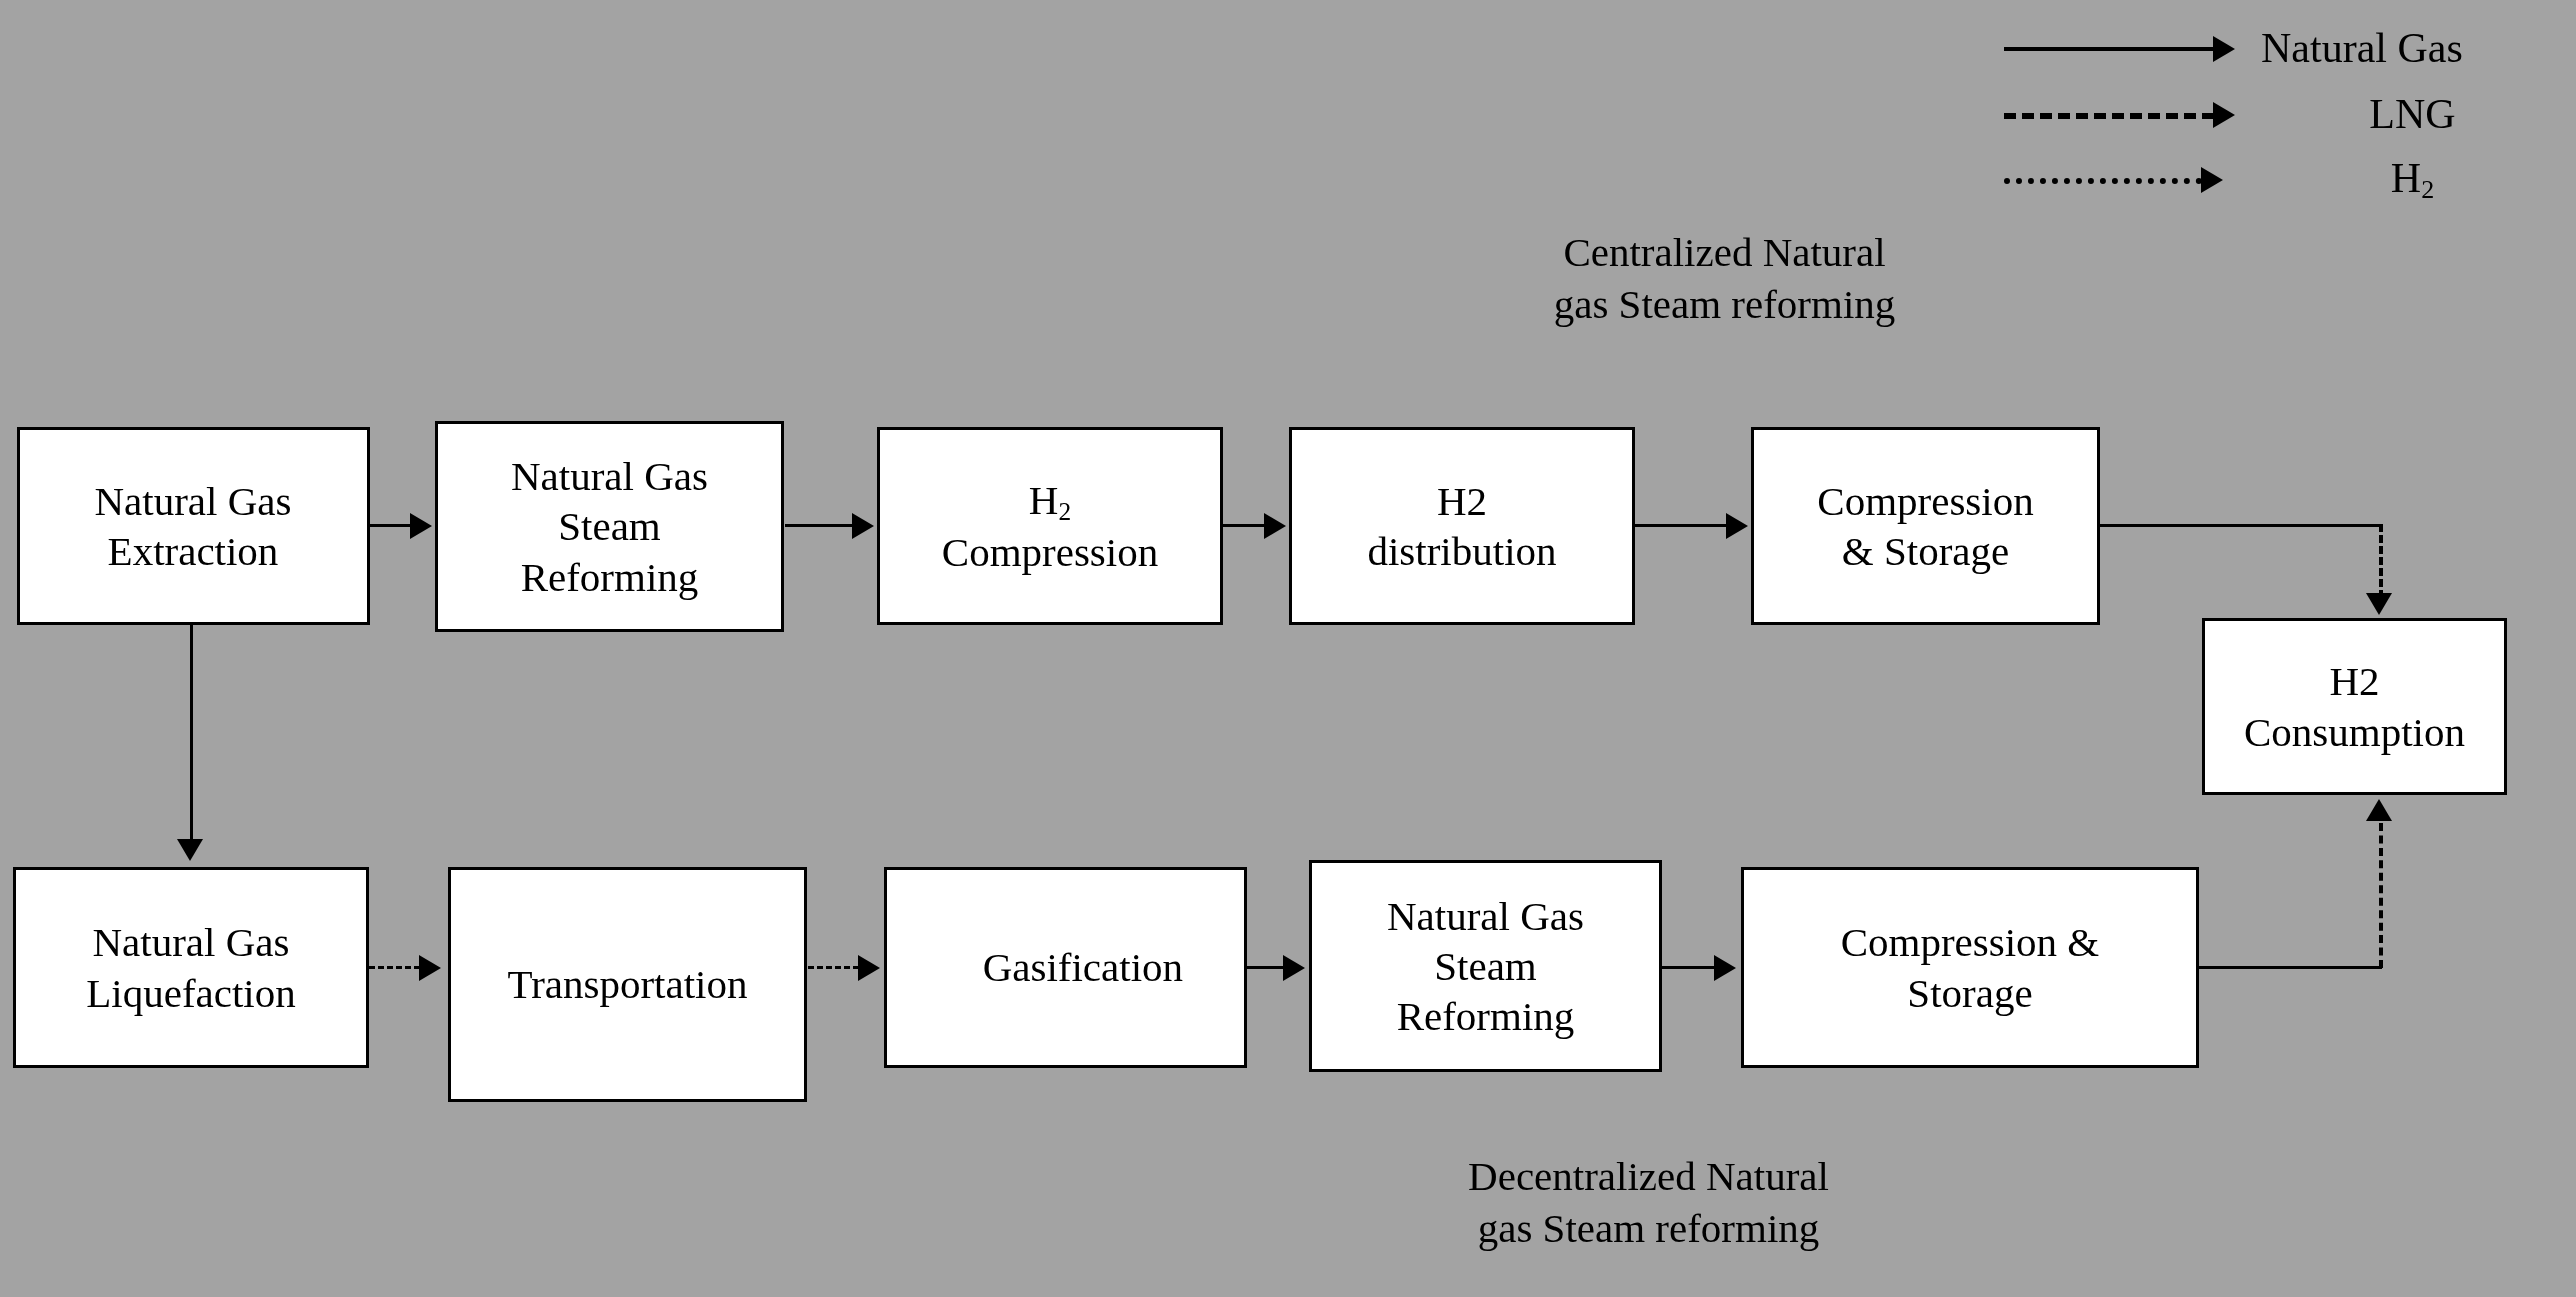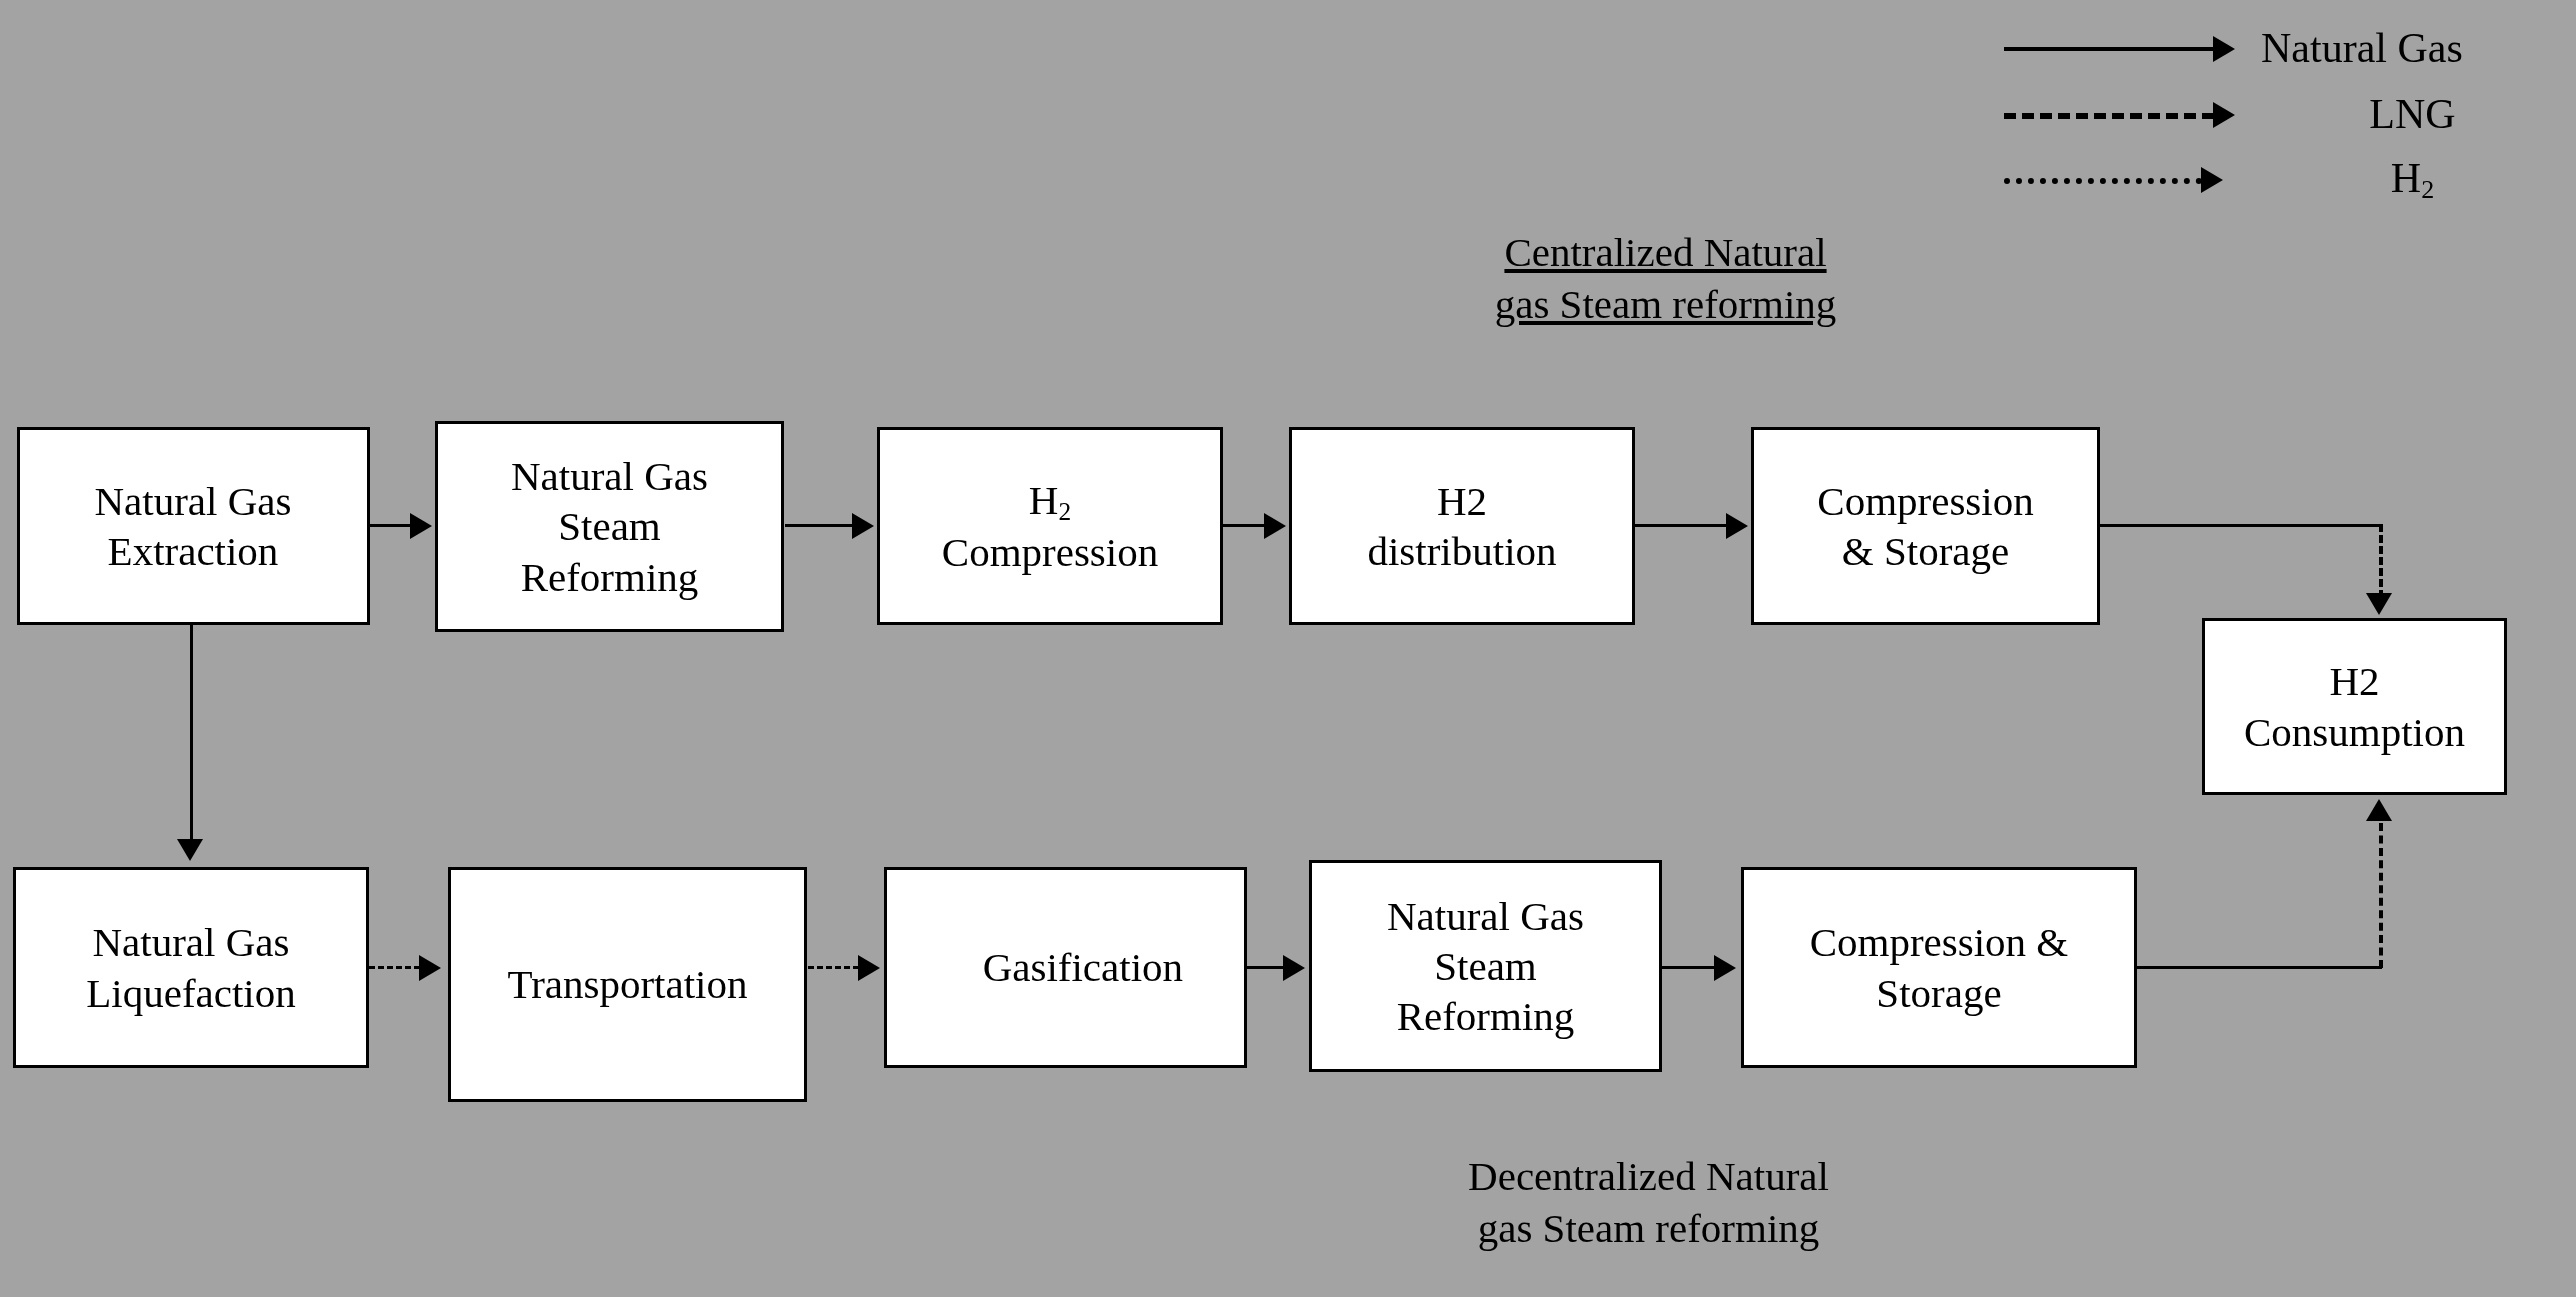--- a/index.html
+++ b/index.html
@@ -131,7 +131,7 @@
     <div class="legend-label" style="left:2261px; top:154px; width:303px; text-align:center;"><span>H</span><sub>2</sub></div>
   </div>
 
-  <div class="caption" style="left:1336px; top:227px; width:659px;text-decoration:underline;">Centralized Natural
+  <div class="caption" style="left:1395px; top:227px; width:659px;">Centralized Natural
 gas Steam reforming</div>
 
   <div class="node" style="left:16.5px; top:427px; width:353px; height:198px;">

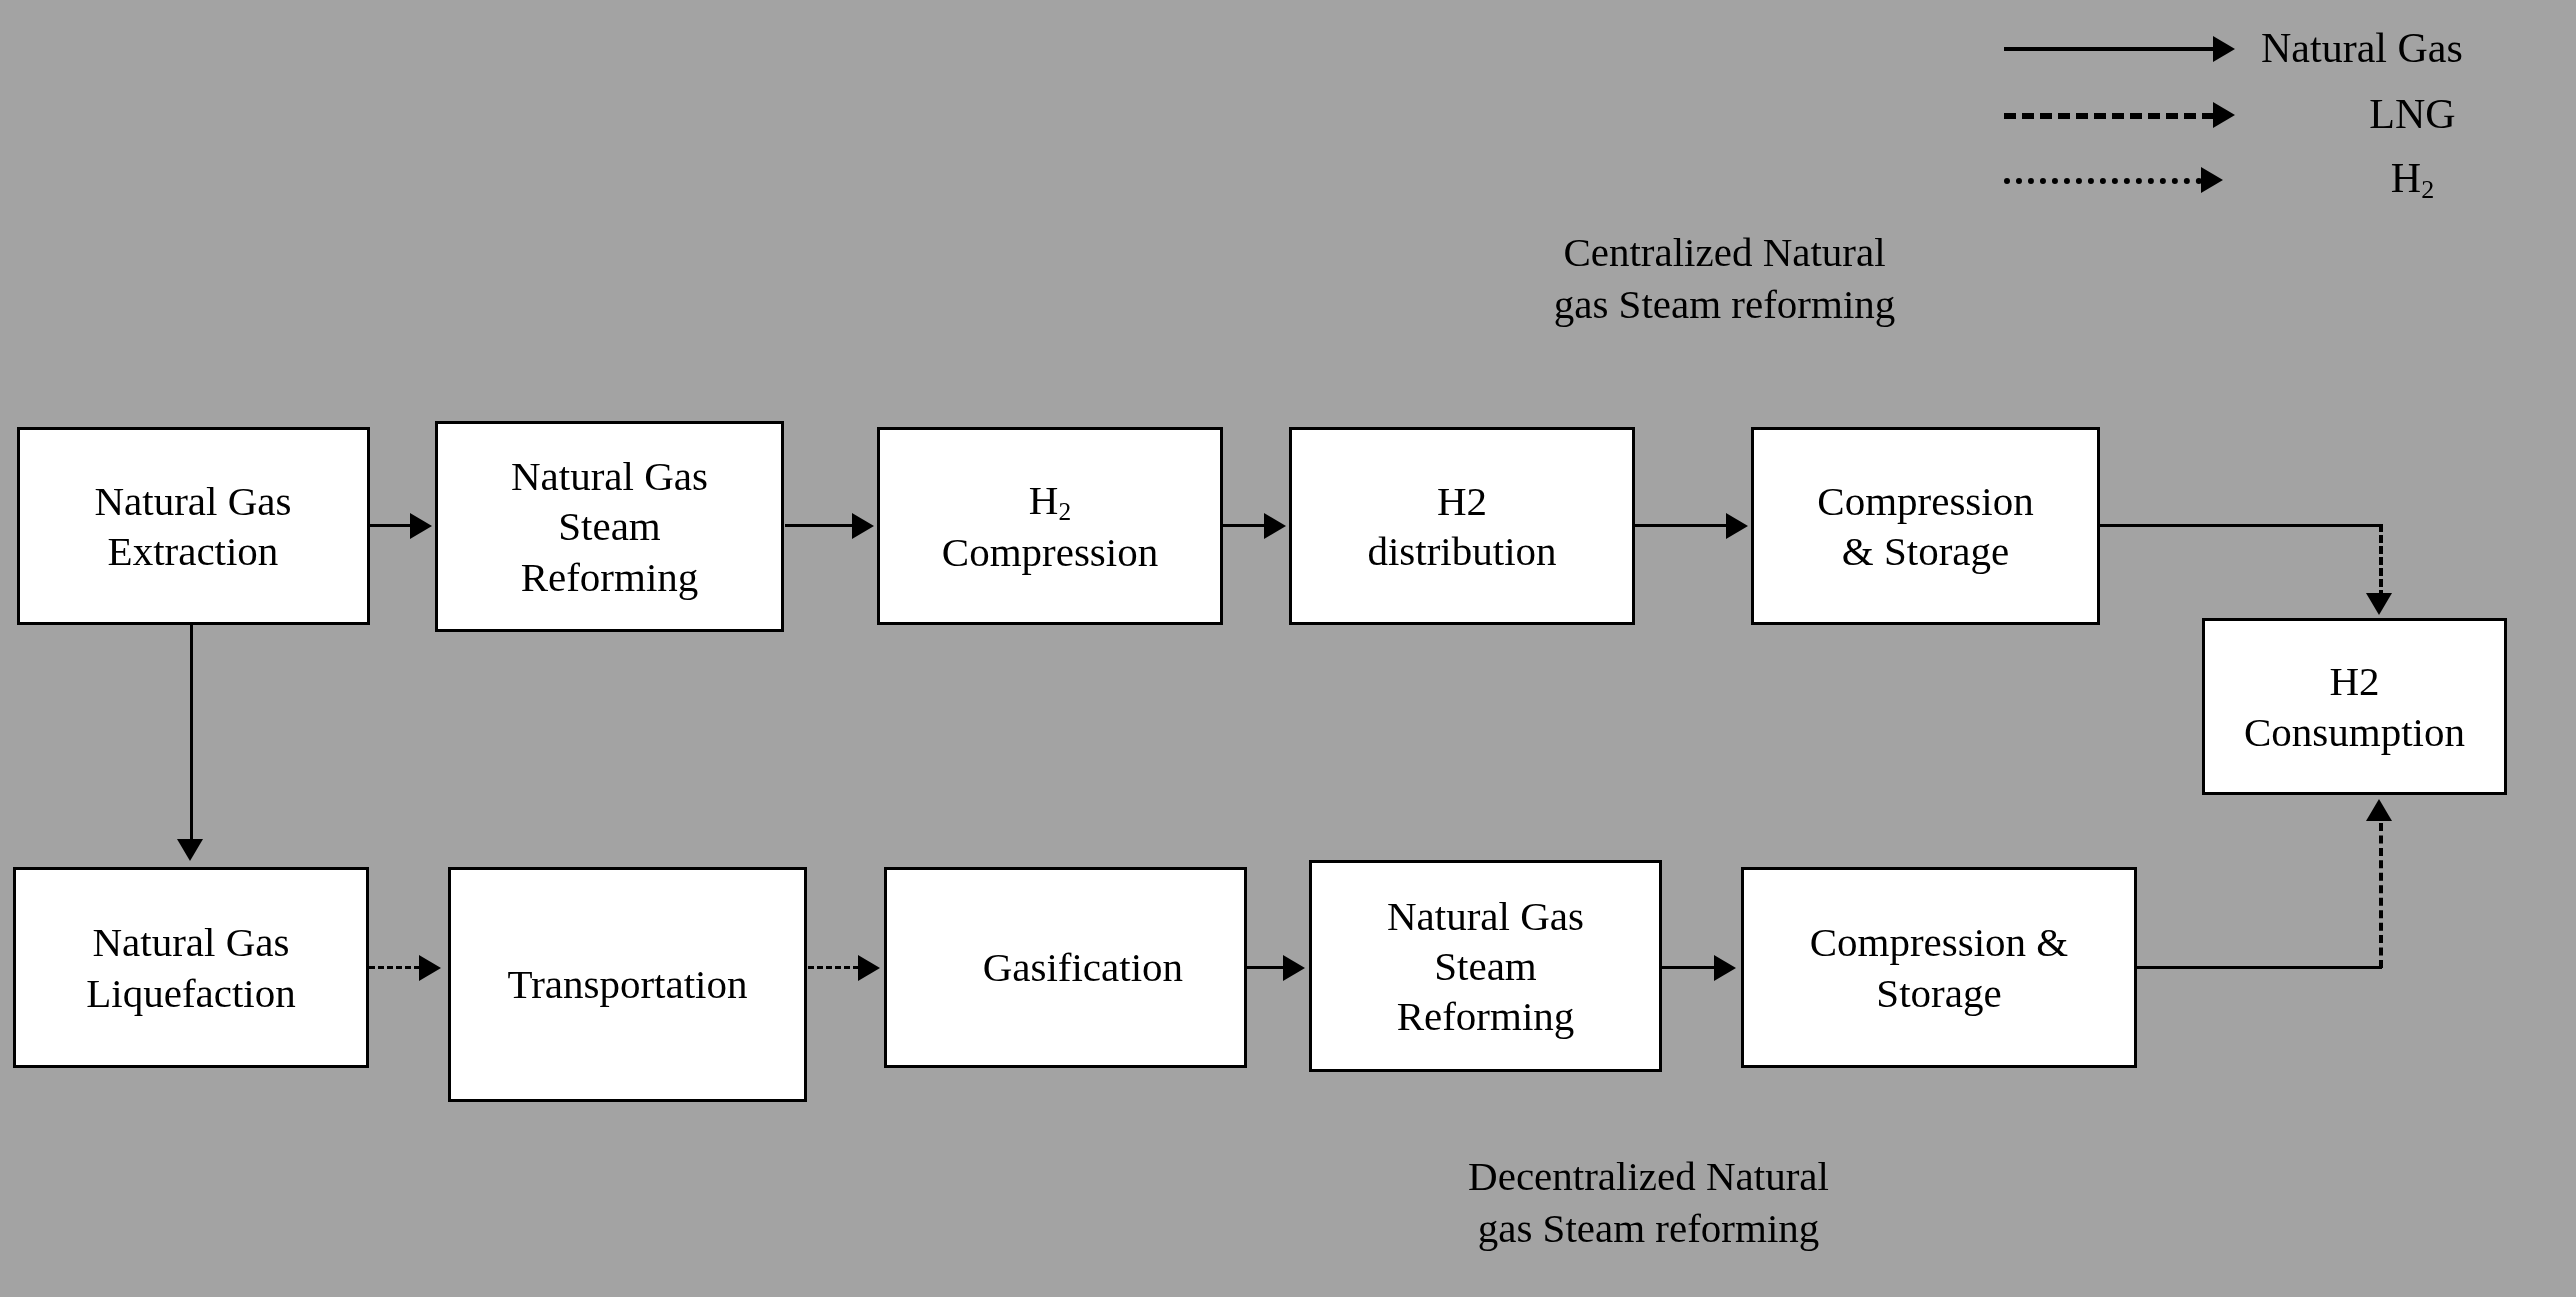--- a/index.html
+++ b/index.html
@@ -202,7 +202,7 @@
 Reforming</span>
   </div>
 
-  <div class="node" style="left:1741px; top:867px; width:396px; height:201px;">
+  <div class="node" style="left:1741px; top:867px; width:458px; height:201px;">
     <span class="lbl">Compression &amp;
 Storage</span>
   </div>

